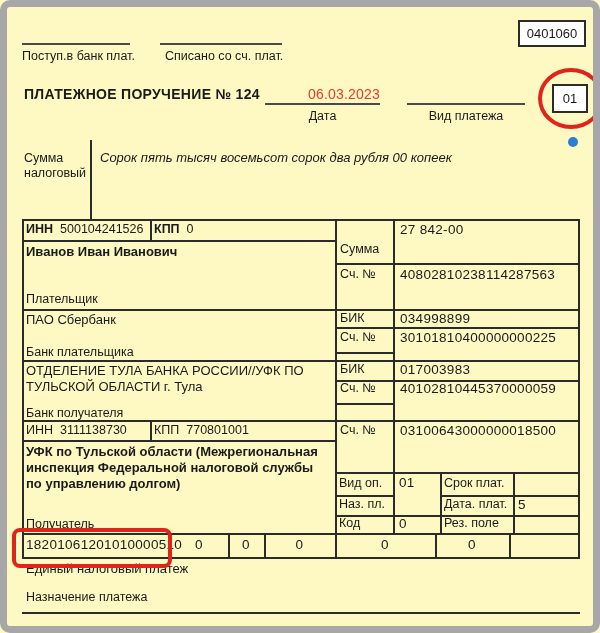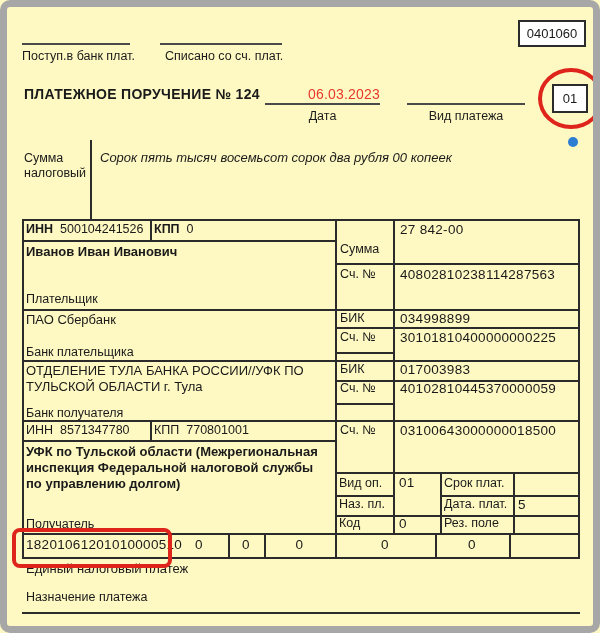--- a/index.html
+++ b/index.html
@@ -119,7 +119,7 @@
   <div class="t val" style="left:400px;top:381px;">40102810445370000059</div>
 
   <div class="t" style="left:26px;top:423px;">
-    <span class="lbl-gap">ИНН</span><span>8571347780</span>
+    <span class="lbl-gap">ИНН</span><span>3111138730</span>
   </div>
   <div class="t" style="left:154px;top:423px;">
     <span class="lbl-gap">КПП</span><span>770801001</span>

